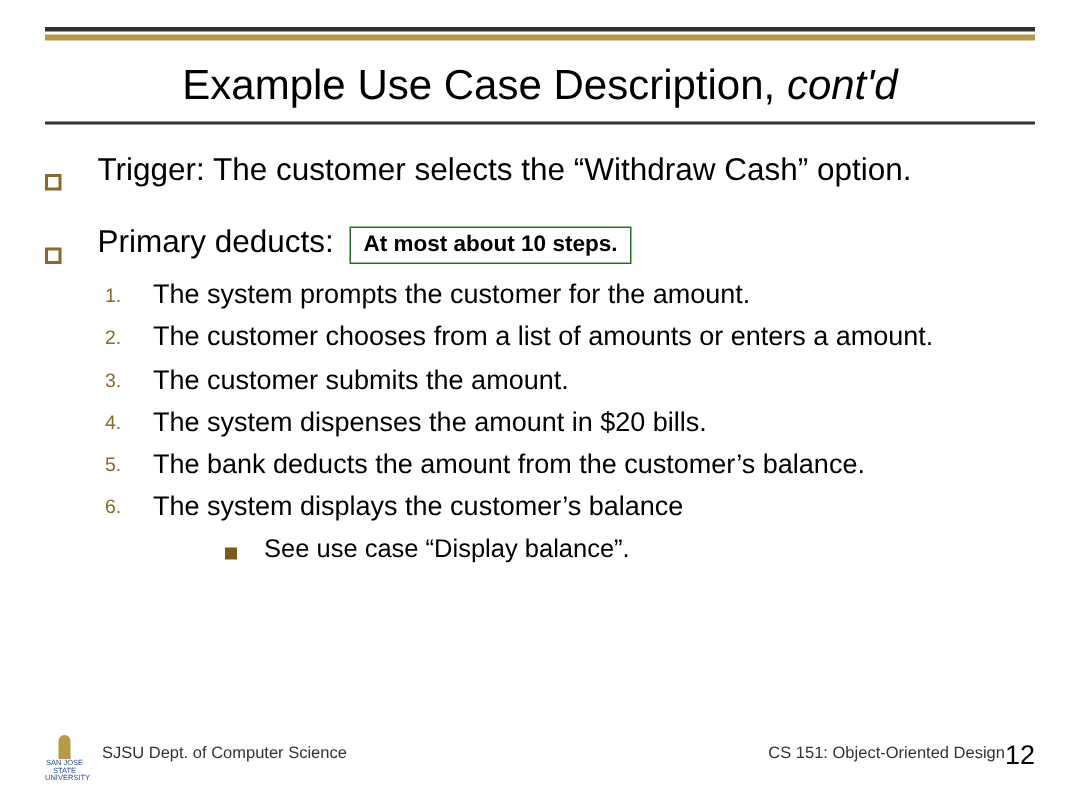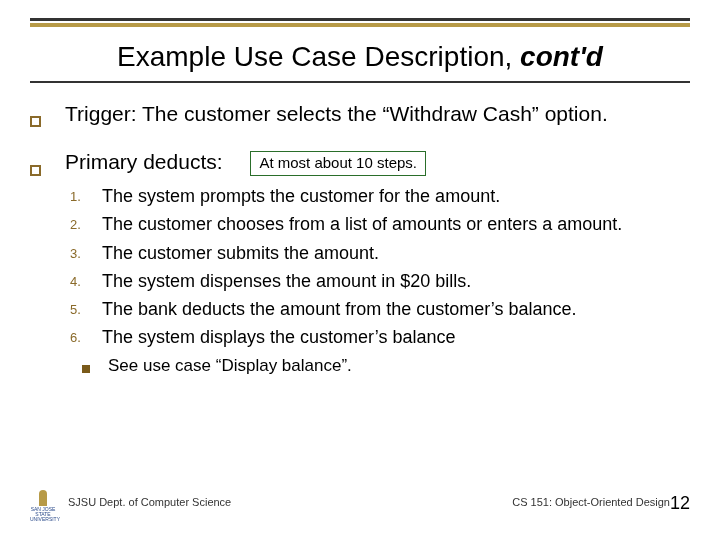--- a/index.html
+++ b/index.html
@@ -25,7 +25,7 @@
     font-weight: 400;
     margin: 6px 0 8px 0;
   }
-  h1.title .italic { font-style: italic; font-weight: bold; }
+  h1.title .italic { font-style: italic; }
   .under-rule {
     border-top: 2px solid #333;
     margin: 6px 0 18px 0;

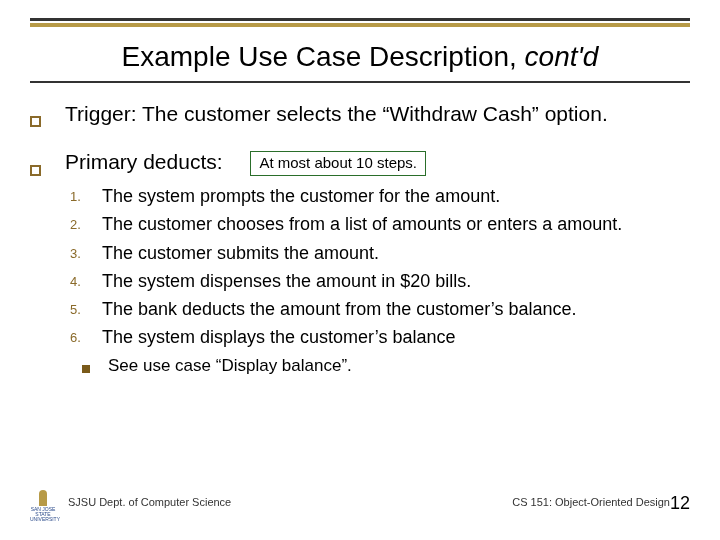--- a/index.html
+++ b/index.html
@@ -52,9 +52,9 @@
     border: 1.5px solid #2a6e2a;
     padding: 2px 8px;
     font-size: 15px;
-    font-weight: normal;
+    font-weight: bold;
     color: #000;
-    margin-left: 22px;
+    margin-left: 5px;
     vertical-align: 1px;
   }
   ol.steps {

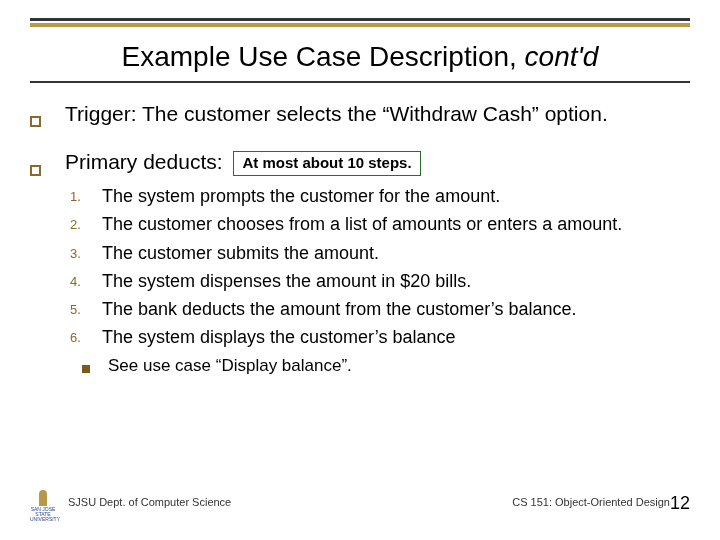--- a/index.html
+++ b/index.html
@@ -78,7 +78,7 @@
   .sub-item {
     display: flex;
     align-items: center;
-    margin: 6px 0 0 52px;
+    margin: 6px 0 0 120px;
     font-size: 17px;
   }
   .filled-sq {

